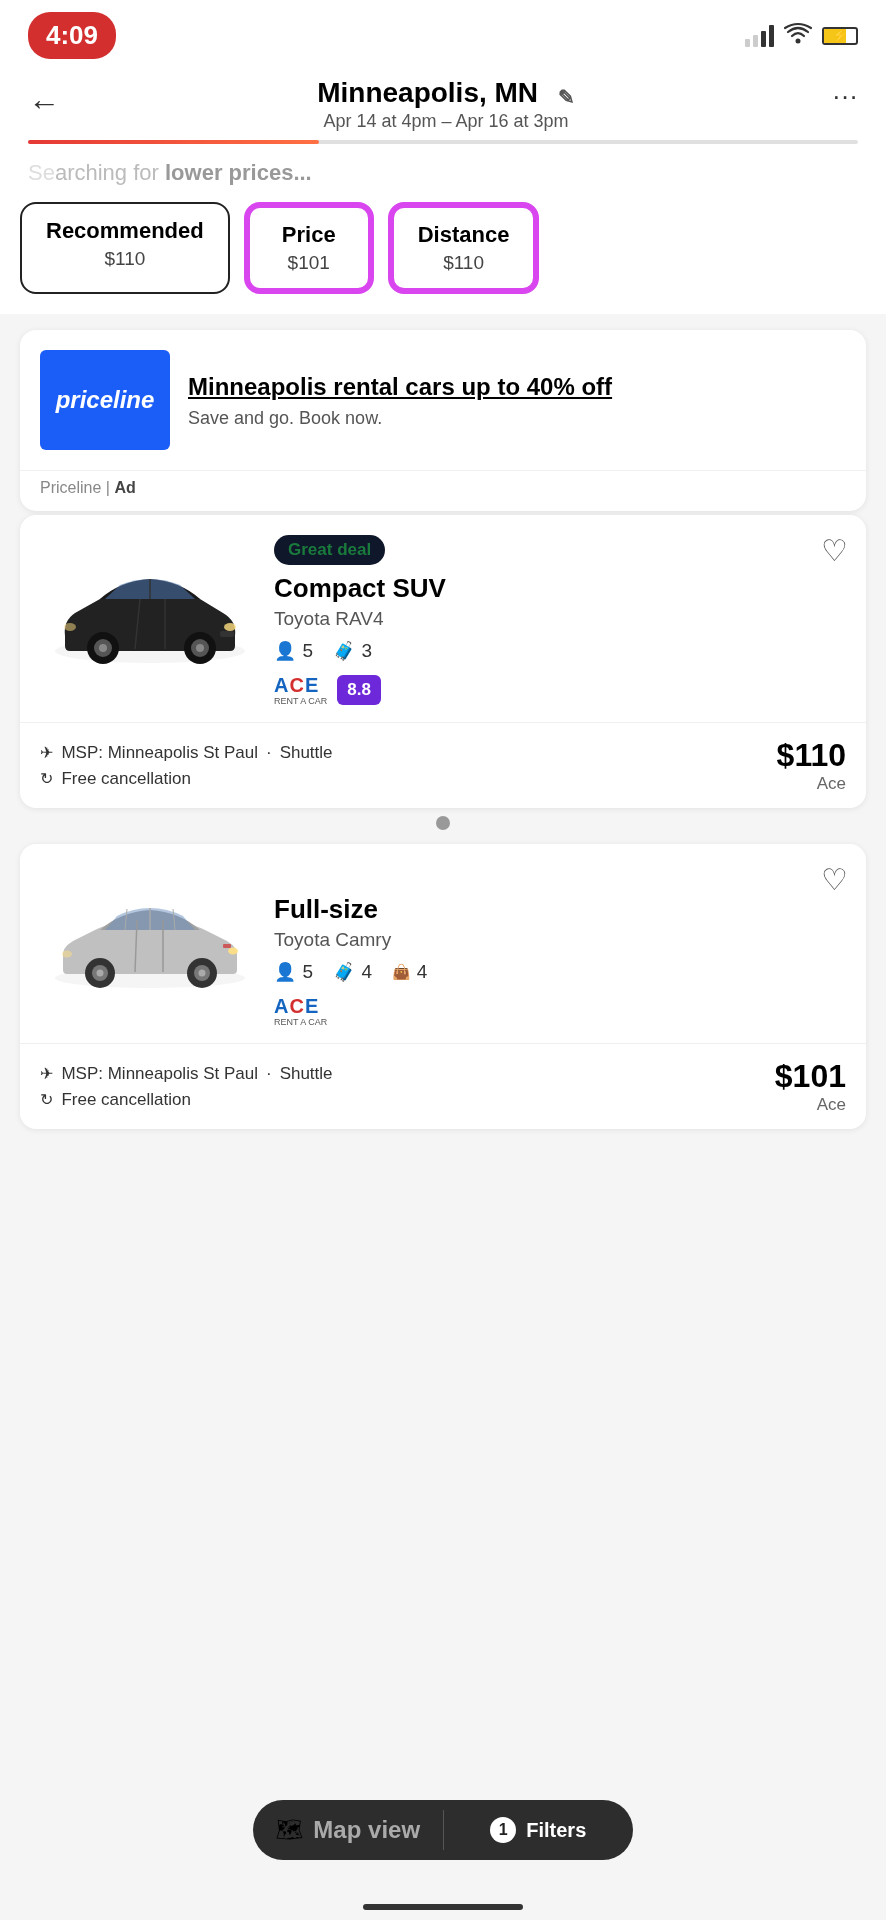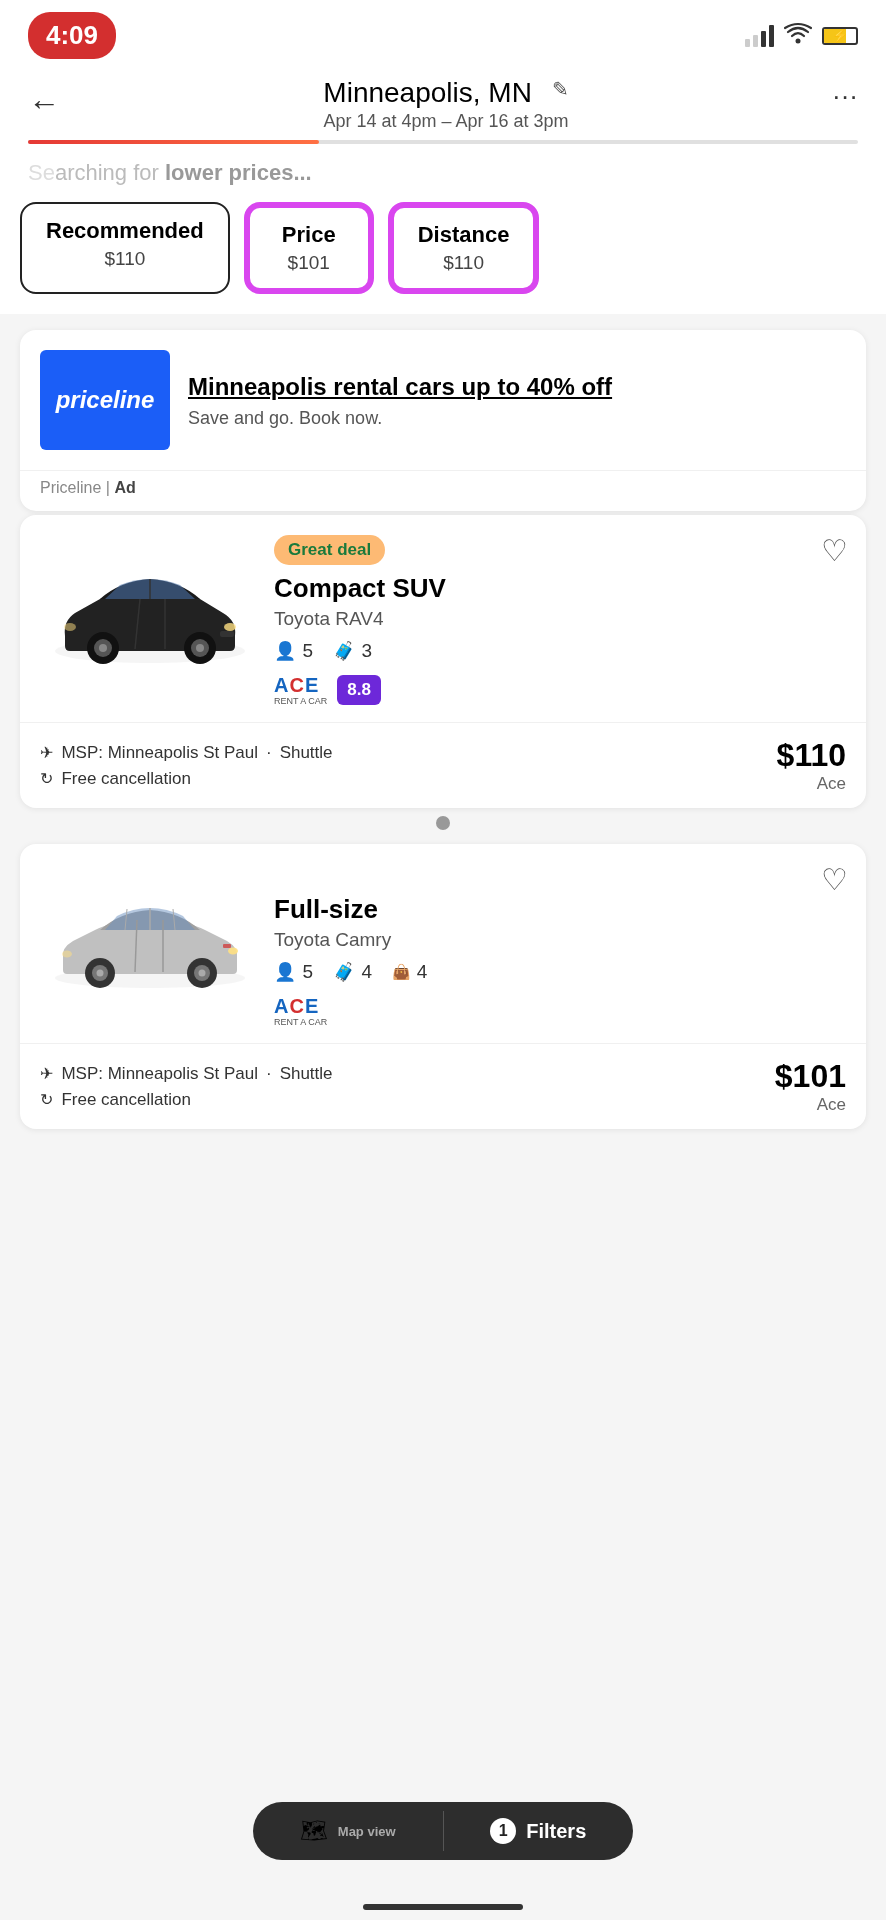--- a/index.html
+++ b/index.html
@@ -109,9 +109,9 @@
     }
     .header-title {
       font-size: 28px;
-      font-weight: 400;
-      display: flex;
-      align-items: flex-start;
+      font-weight: 700;
+      display: flex;
+      align-items: flex-end;
       gap: 20px;
       justify-content: center;
     }

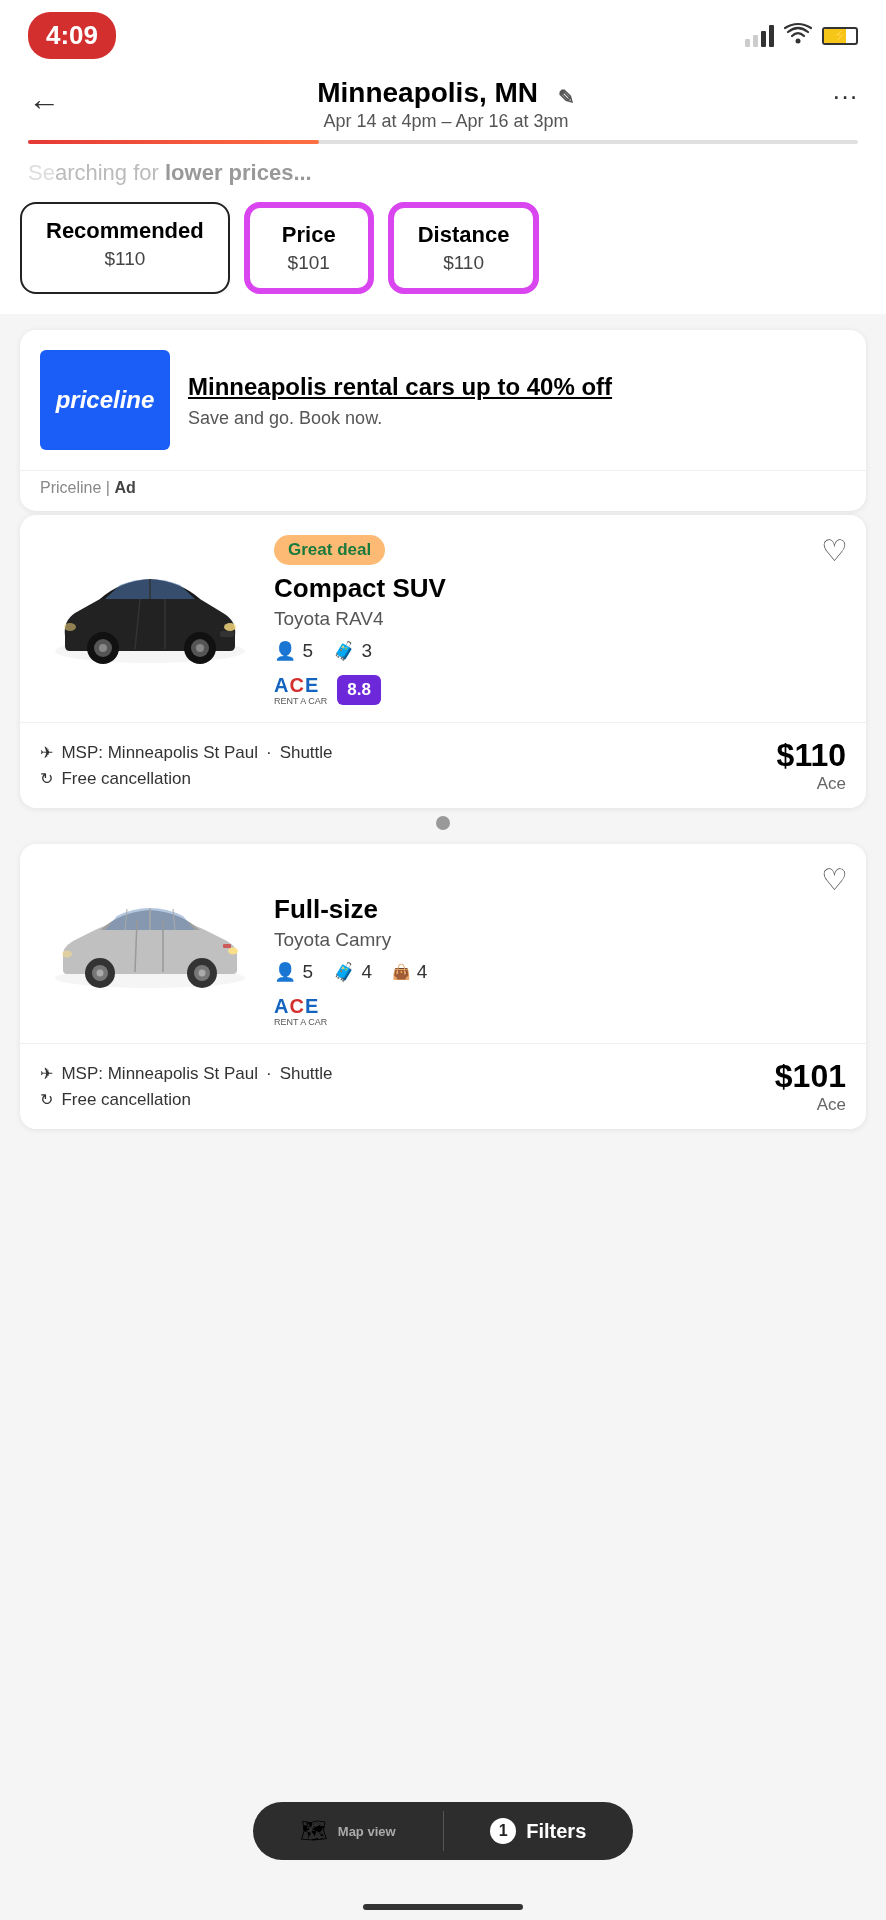--- a/index.html
+++ b/index.html
@@ -281,7 +281,7 @@
     }
     .deal-badge {
       display: inline-block;
-      background: #fdba74;
+      background: #0f172a;
       color: #1a7a3c;
       font-size: 17px;
       font-weight: 600;

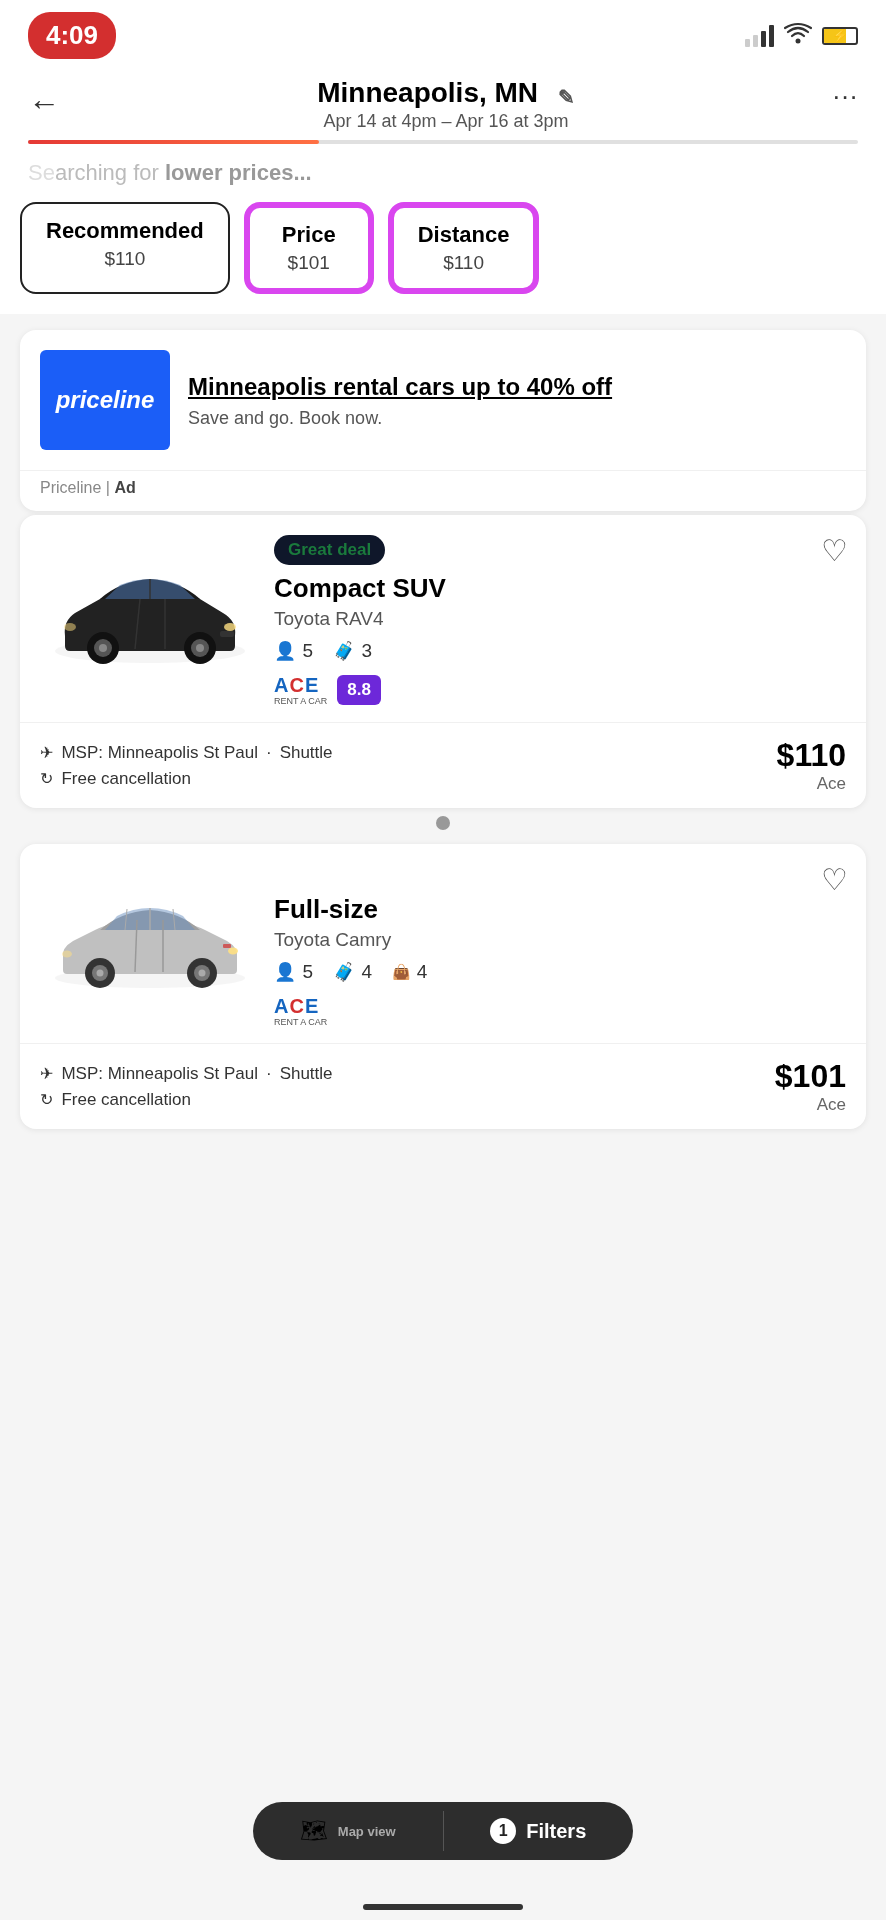--- a/index.html
+++ b/index.html
@@ -438,7 +438,7 @@
     }
     .map-icon { font-size: 22px; }
     .bottom-bar-map-text {
-      font-size: 13px;
+      font-size: 24px;
       color: #aaa;
       font-weight: 600;
     }

